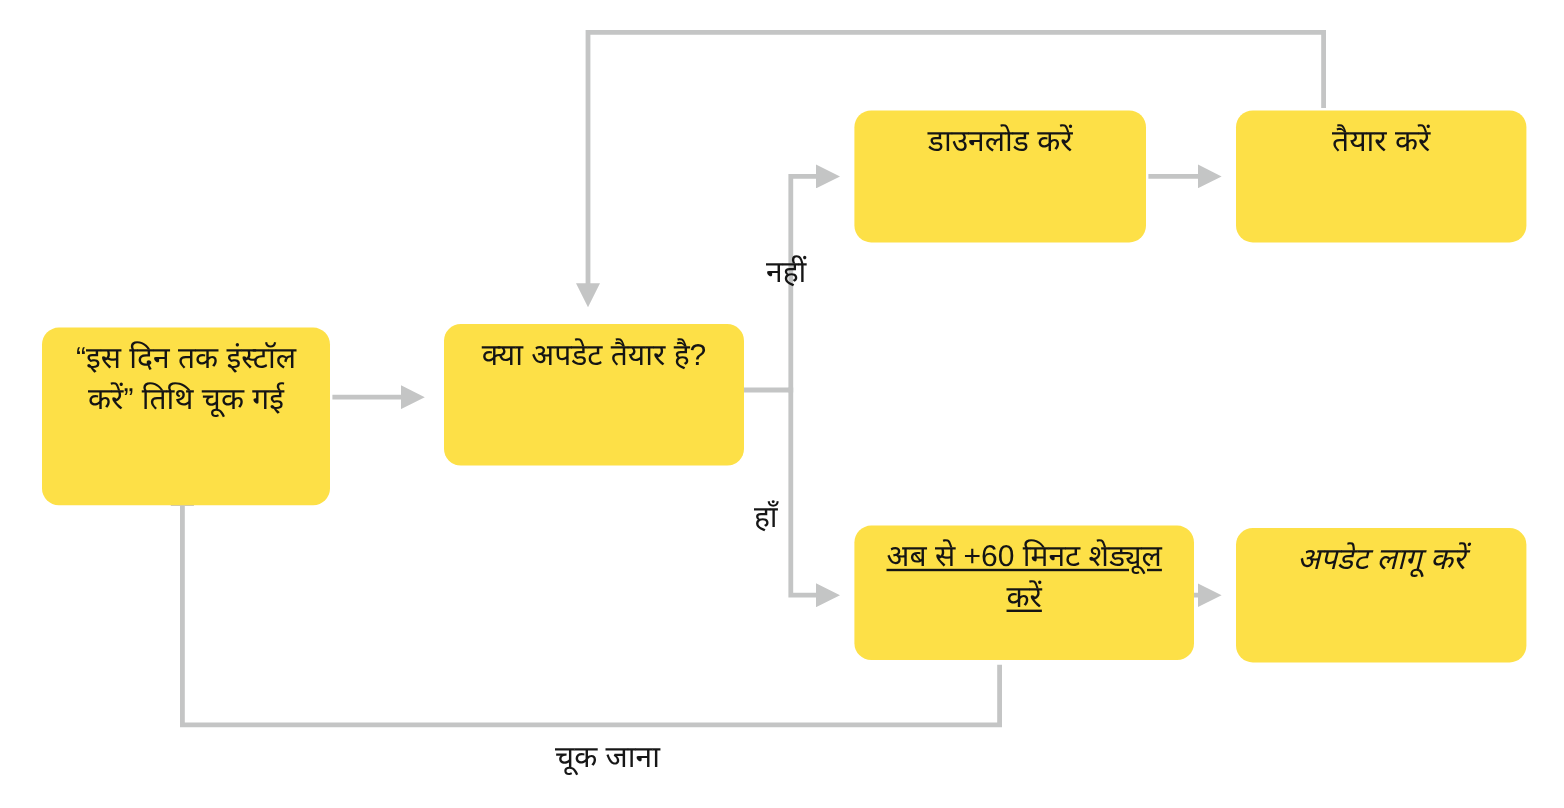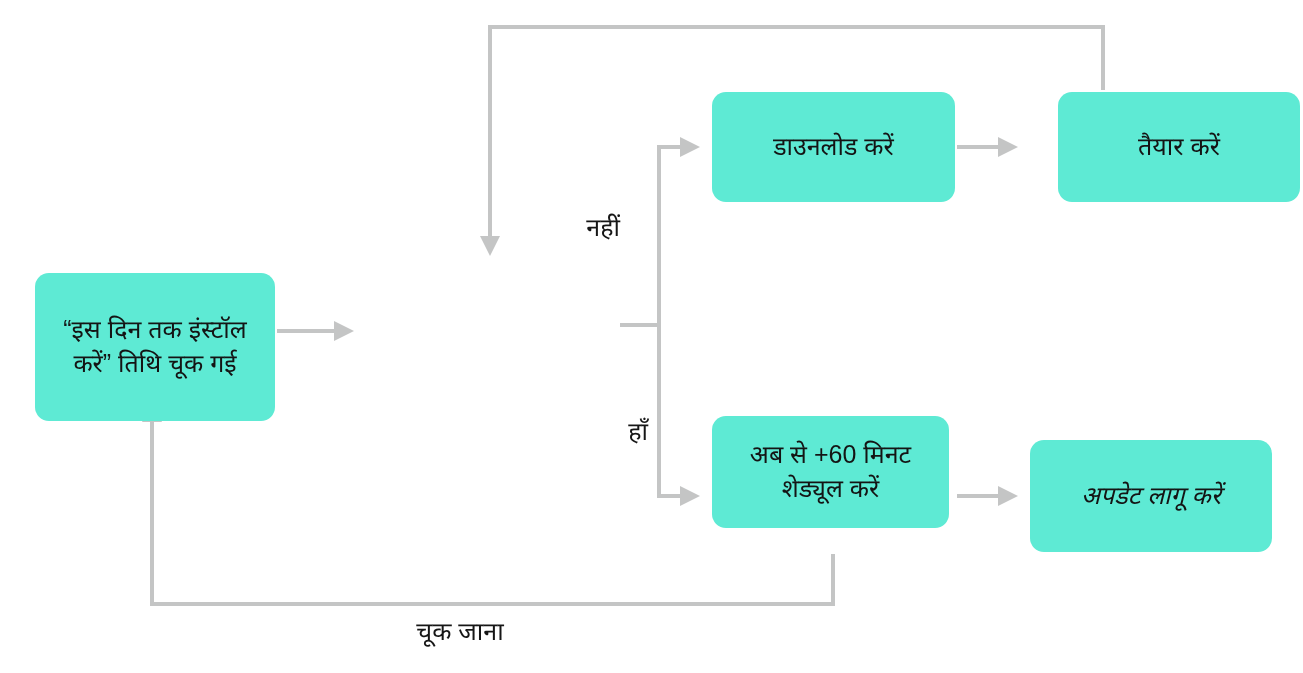--- a/index.html
+++ b/index.html
@@ -22,10 +22,9 @@
 
   .node {
     position: absolute;
-    background: #5eead4;
+    background: #fde047;
     border-radius: 14px;
     display: flex;
-    align-items: center;
     justify-content: center;
     text-align: center;
     color: #141414;

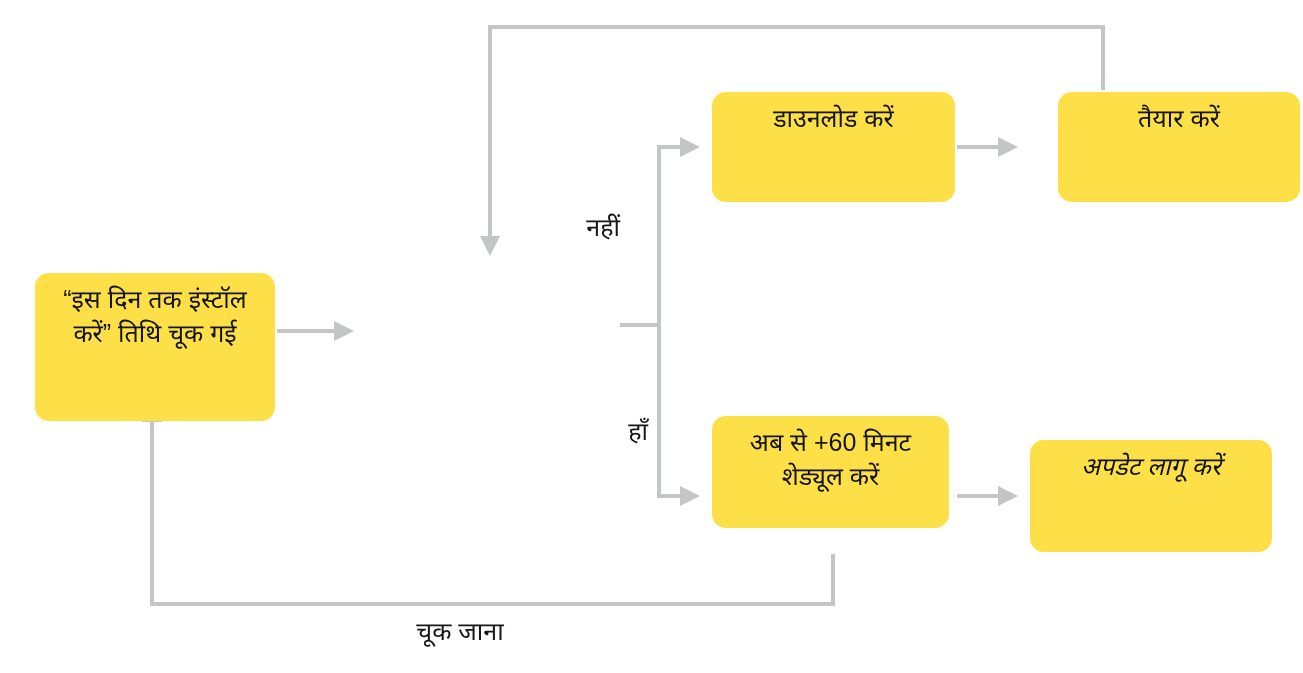--- a/index.html
+++ b/index.html
@@ -37,7 +37,7 @@
   .node-missed   { left: 35px;   top: 273px; width: 240px; height: 148px; }
   .node-question { left: 370px;  top: 270px; width: 250px; height: 118px; }
   .node-download { left: 712px;  top: 92px;  width: 243px; height: 110px; }
-  .node-prepare  { left: 1058px; top: 92px;  width: 242px; height: 110px; }
+  .node-prepare  { left: 1030px; top: 92px;  width: 242px; height: 110px; }
   .node-schedule { left: 712px;  top: 416px; width: 237px; height: 112px; }
   .node-apply    { left: 1030px; top: 440px; width: 242px; height: 112px; font-style: italic; }
 

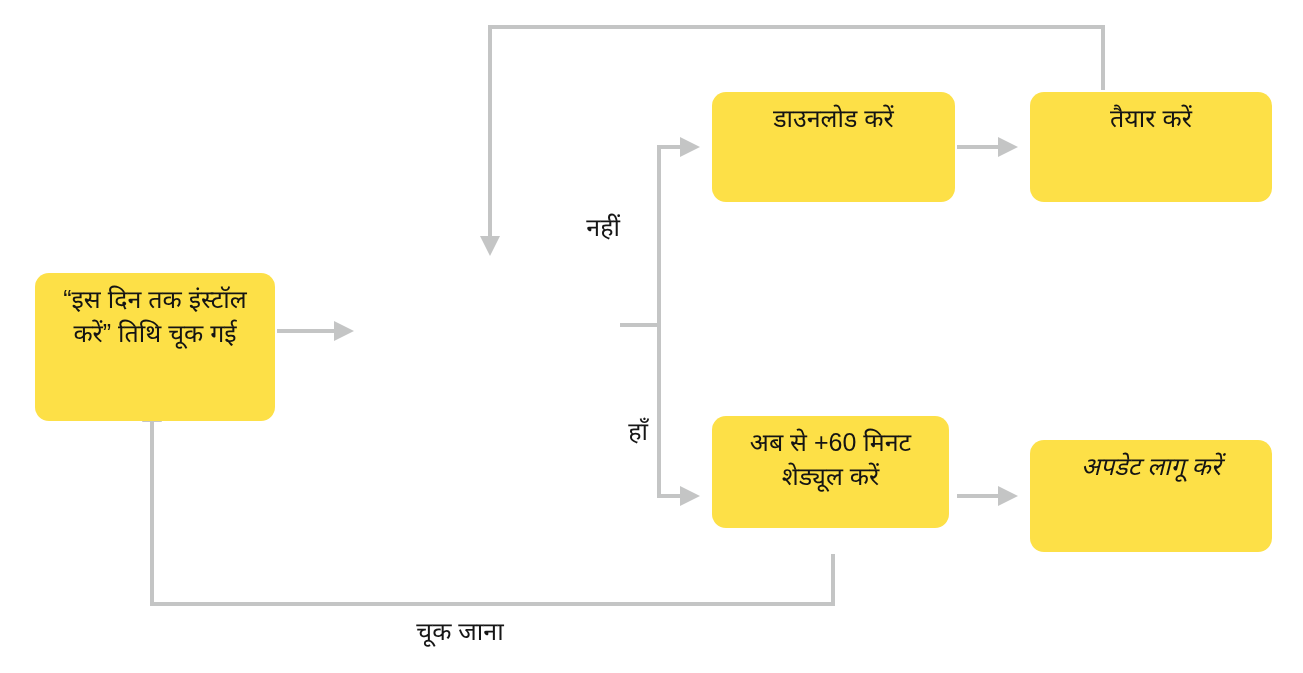--- a/index.html
+++ b/index.html
@@ -47,7 +47,7 @@
     font-size: 25px;
     line-height: 1.2;
   }
-  .label-no     { left: 532px; top: 212px; width: 88px;  text-align: right; }
+  .label-no     { left: 584px; top: 212px; width: 88px;  text-align: right; }
   .label-yes    { left: 570px; top: 416px; width: 78px;  text-align: right; }
   .label-missed { left: 370px; top: 616px; width: 180px; text-align: center; }
 </style>

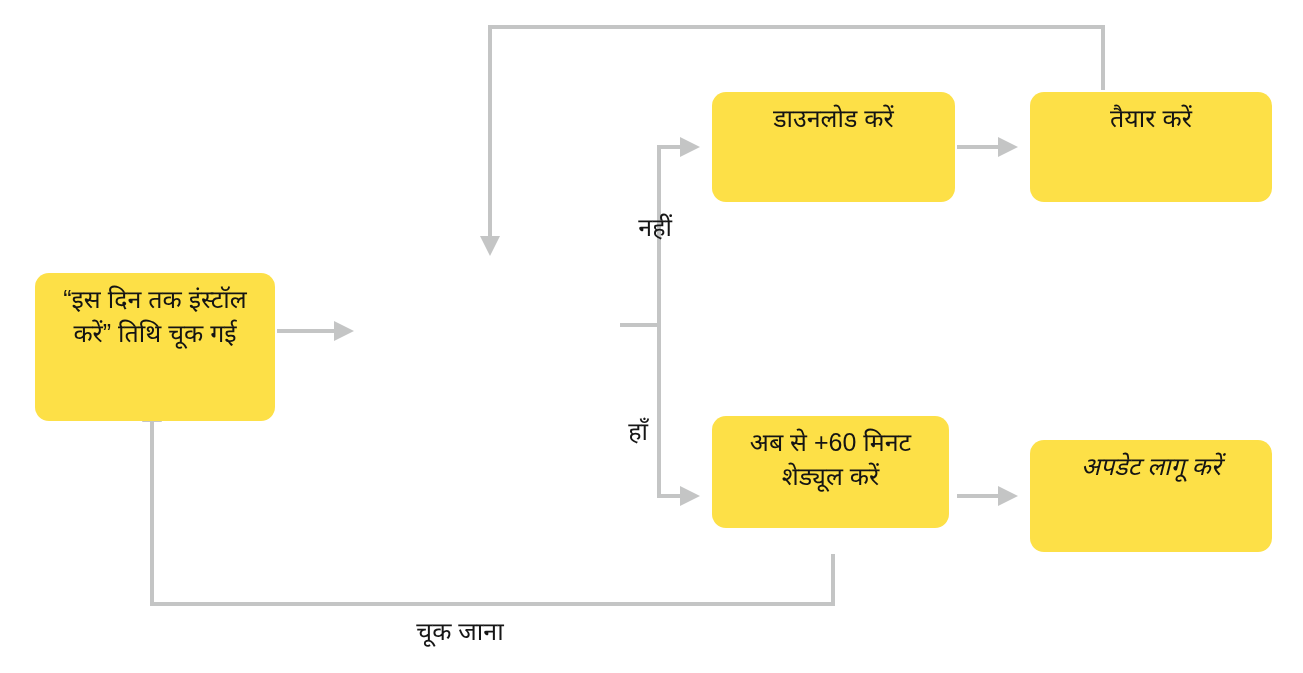--- a/index.html
+++ b/index.html
@@ -84,6 +84,9 @@
     <span>“इस दिन तक इंस्टॉल करें” तिथि चूक गई</span>
   </div>
 
+  <div class="node node-question">
+    <span>क्या अपडेट तैयार है?</span>
+  </div>
 
   <div class="node node-download">
     <span>डाउनलोड करें</span>

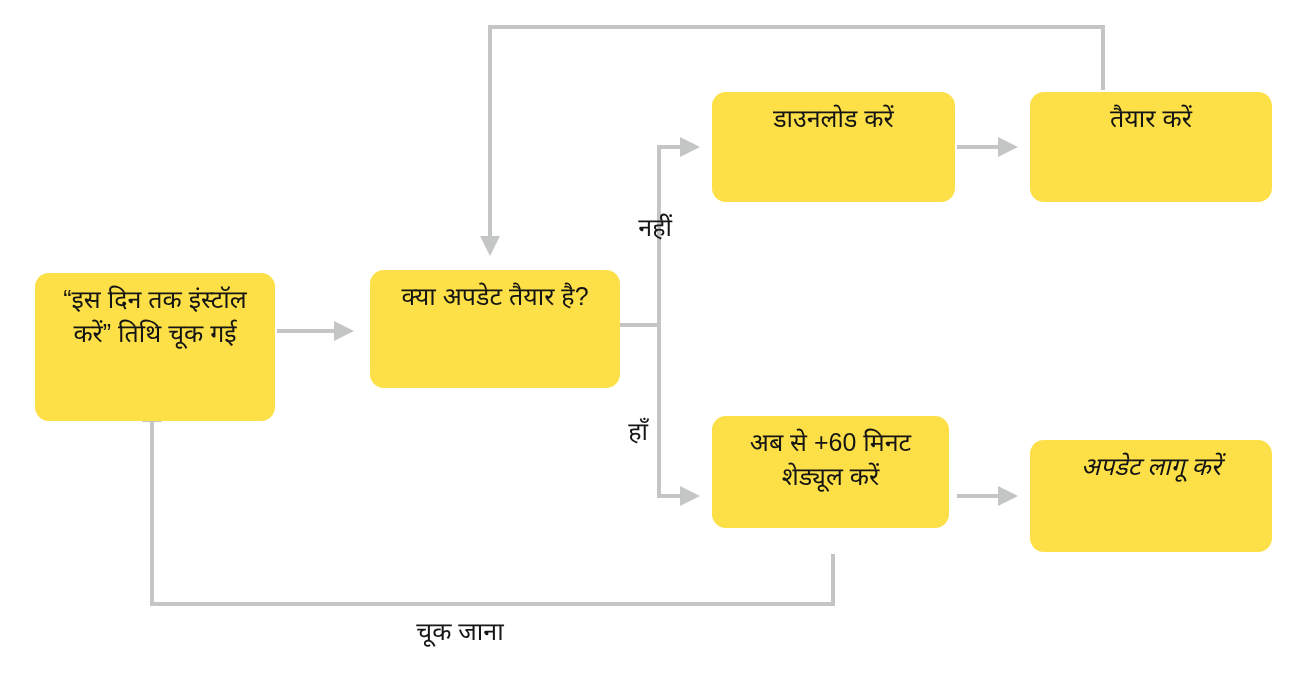--- a/index.html
+++ b/index.html
@@ -38,7 +38,7 @@
   .node-question { left: 370px;  top: 270px; width: 250px; height: 118px; }
   .node-download { left: 712px;  top: 92px;  width: 243px; height: 110px; }
   .node-prepare  { left: 1030px; top: 92px;  width: 242px; height: 110px; }
-  .node-schedule { left: 712px;  top: 416px; width: 237px; height: 112px; }
+  .node-schedule { left: 712px;  top: 438px; width: 283px; height: 112px; text-decoration: underline; }
   .node-apply    { left: 1030px; top: 440px; width: 242px; height: 112px; font-style: italic; }
 
   .edge-label {

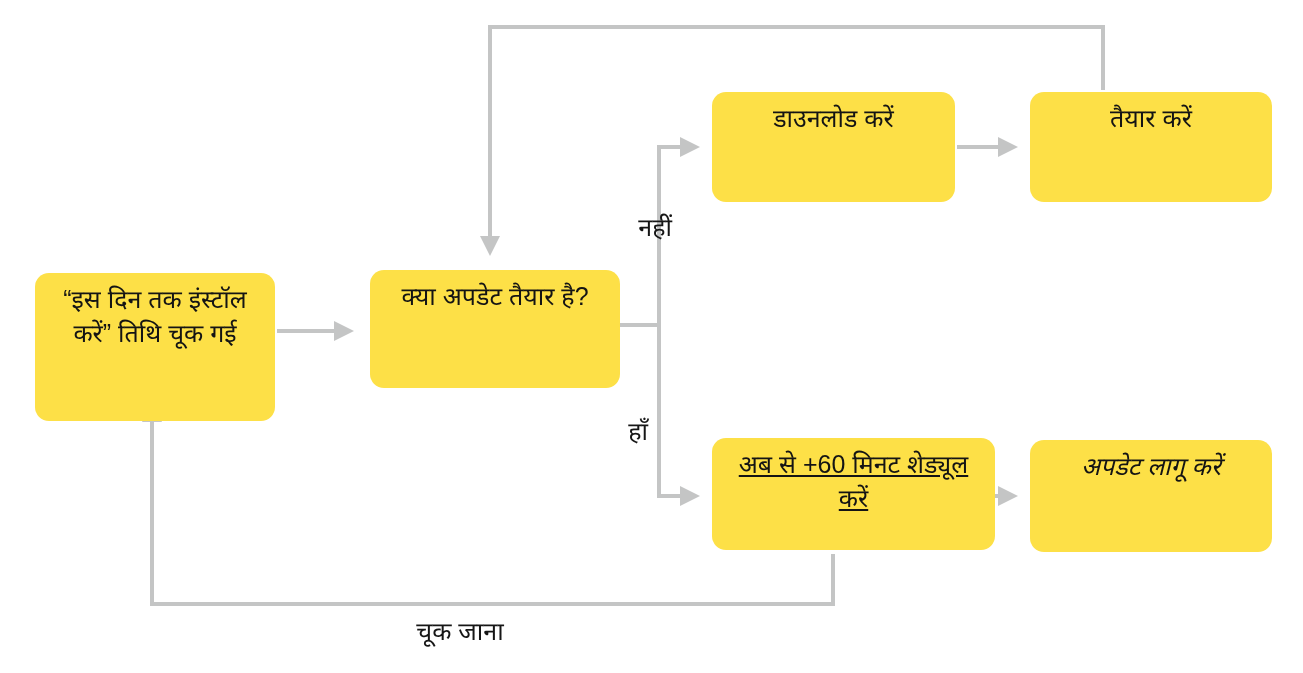--- a/index.html
+++ b/index.html
@@ -49,7 +49,7 @@
   }
   .label-no     { left: 584px; top: 212px; width: 88px;  text-align: right; }
   .label-yes    { left: 570px; top: 416px; width: 78px;  text-align: right; }
-  .label-missed { left: 370px; top: 616px; width: 180px; text-align: center; }
+  .label-missed { left: 370px; top: 616px; width: 180px; text-align: right; }
 </style>
 </head>
 <body>

